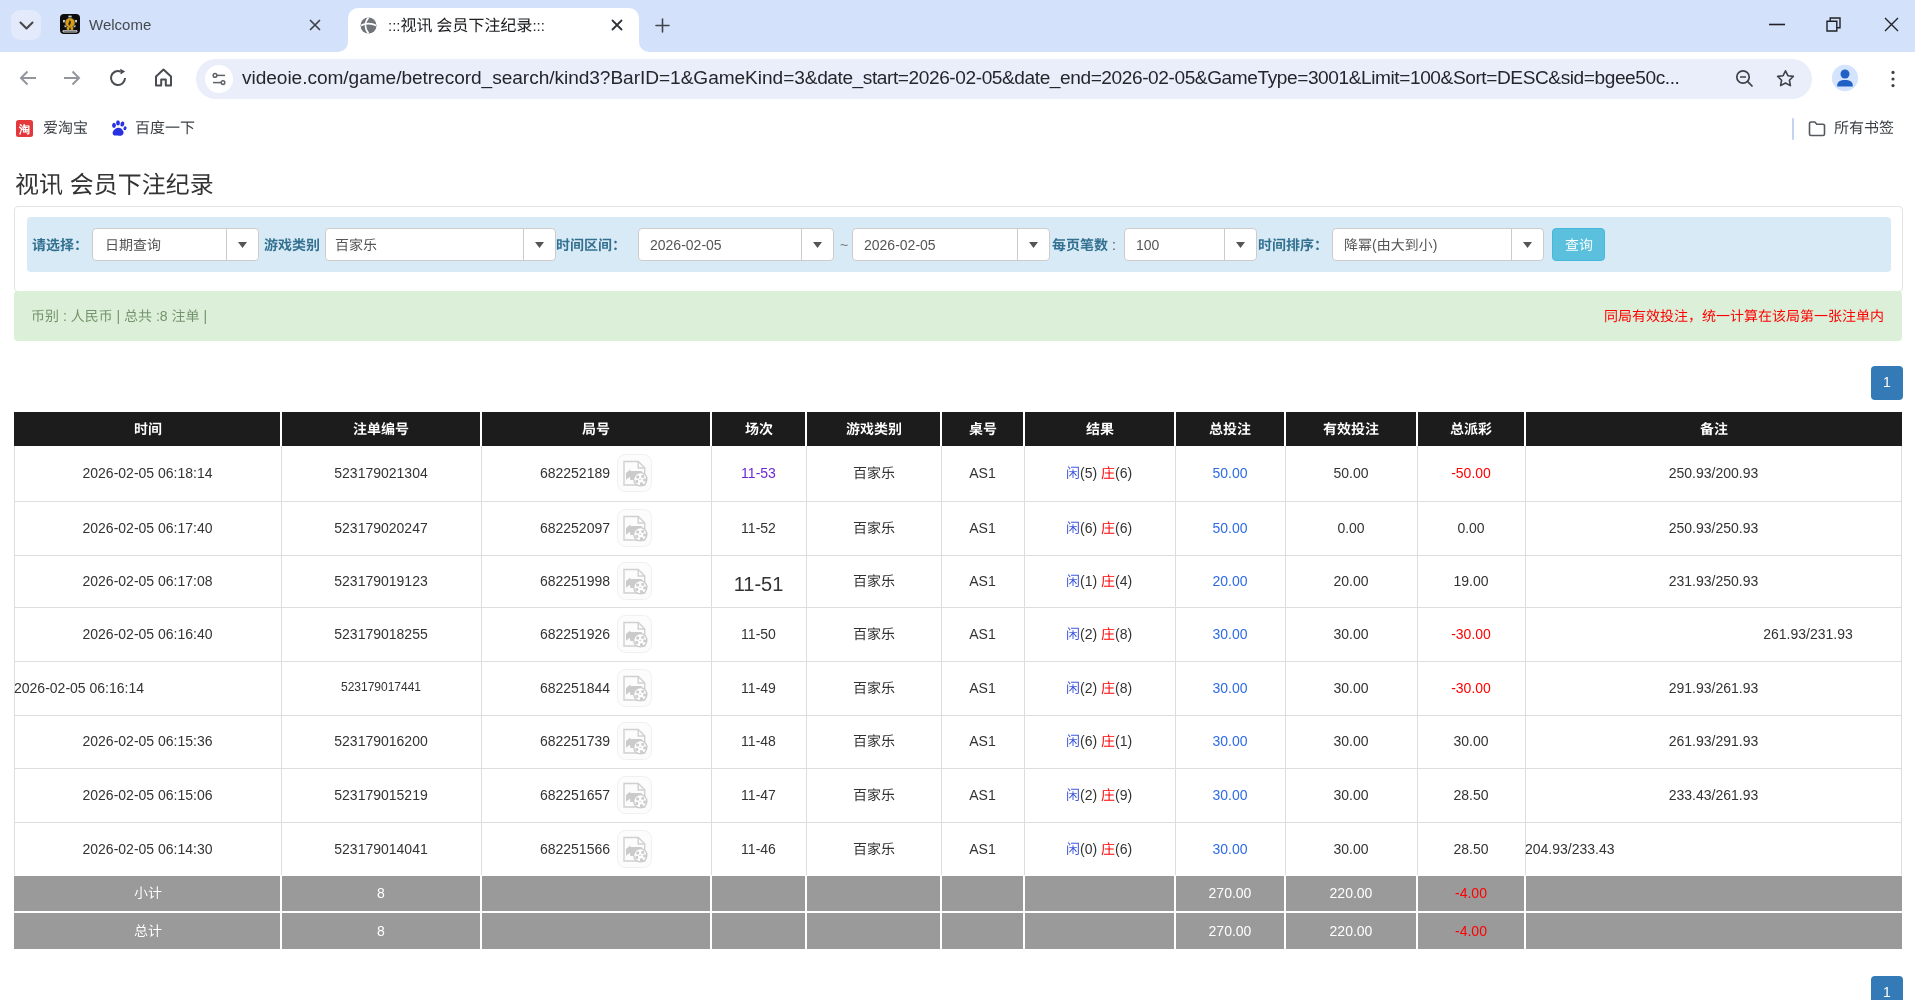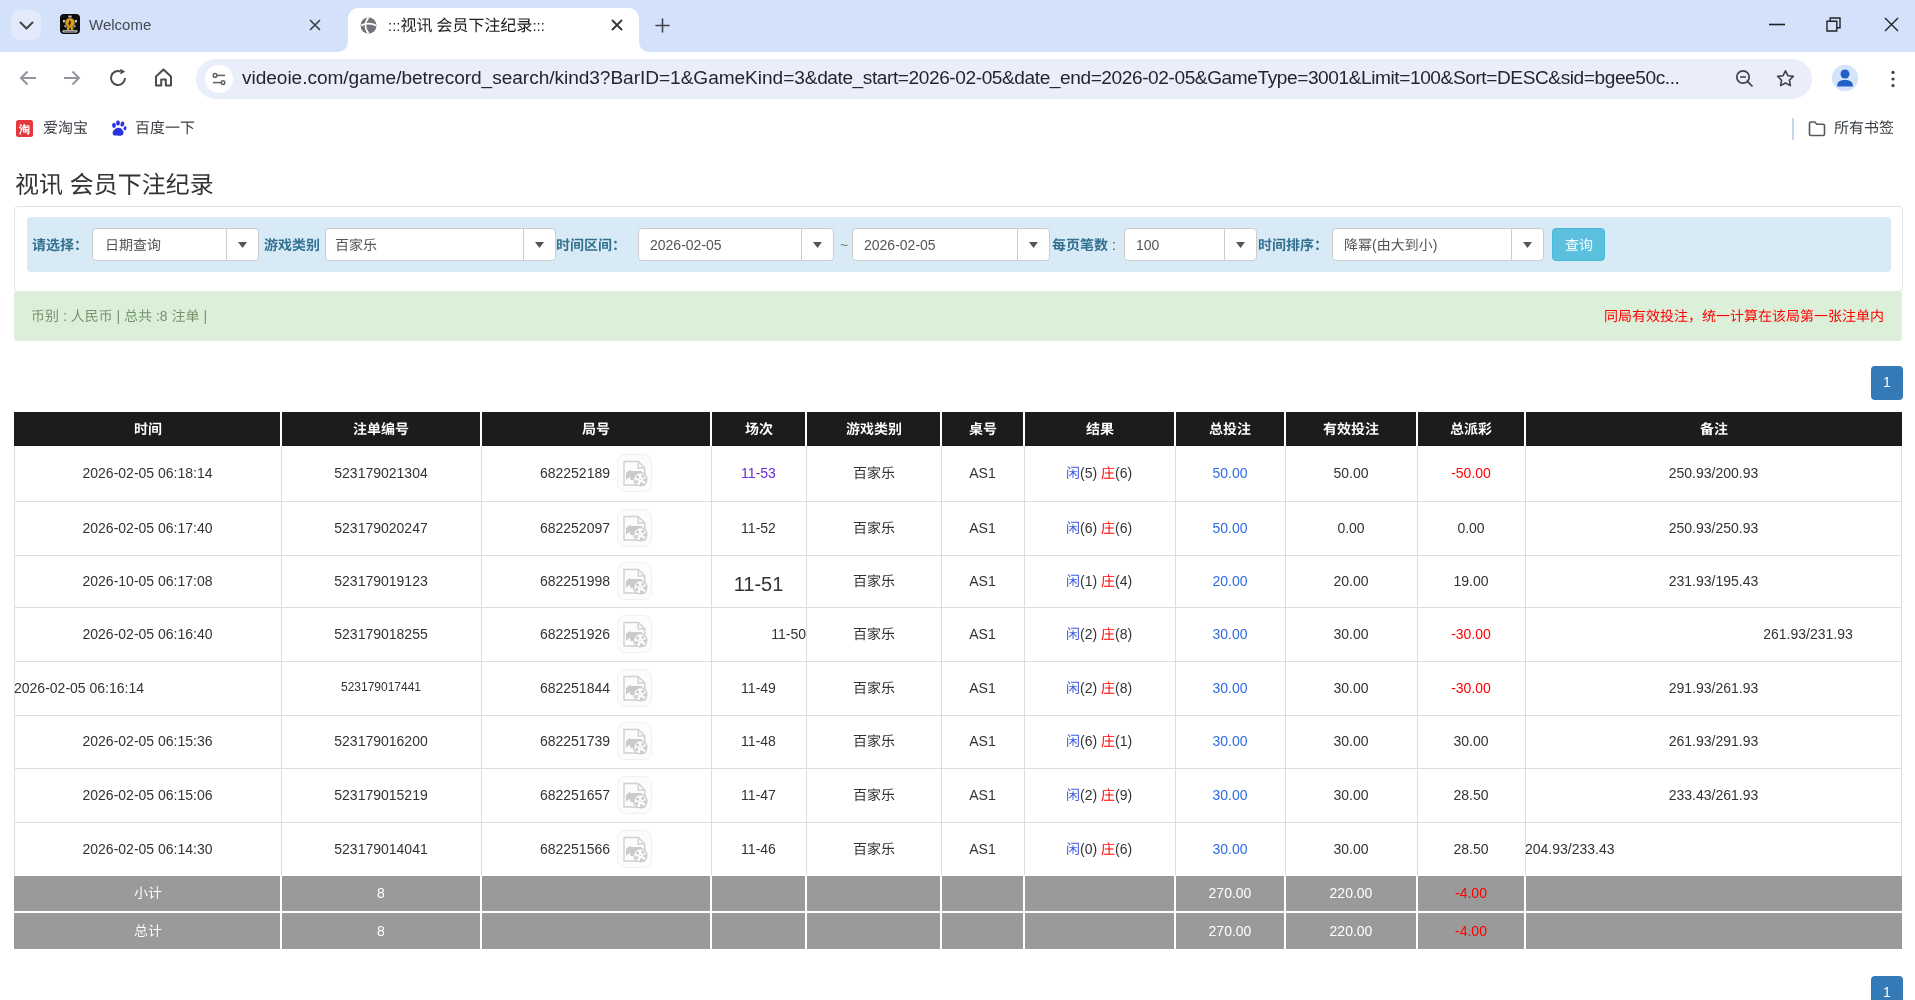--- a/index.html
+++ b/index.html
@@ -545,7 +545,7 @@
 <div class="a" style="left:1285px;top:519.5px;width:132px;text-align:center;font-size:14px;color:#333">0.00</div>
 <div class="a" style="left:1417px;top:519.5px;width:108px;text-align:center;font-size:14px;color:#333">0.00</div>
 <div class="a" style="left:1525px;top:519.5px;width:377px;text-align:center;font-size:14px;color:#333">250.93/250.93</div>
-<div class="a" style="left:14px;top:572.5px;width:267px;text-align:center;font-size:14px;color:#333">2026-10-05 06:17:08</div>
+<div class="a" style="left:14px;top:572.5px;width:267px;text-align:center;font-size:14px;color:#333">2026-02-05 06:17:08</div>
 <div class="a" style="left:281px;top:572.5px;width:200px;text-align:center;font-size:14px;color:#333">523179019123</div>
 <div class="a" style="left:481px;top:572.5px;width:129px;text-align:right;font-size:14px;color:#333">682251998</div>
 <svg class="a" style="left:617px;top:561.5px" width="35" height="38" viewBox="0 0 35 38">

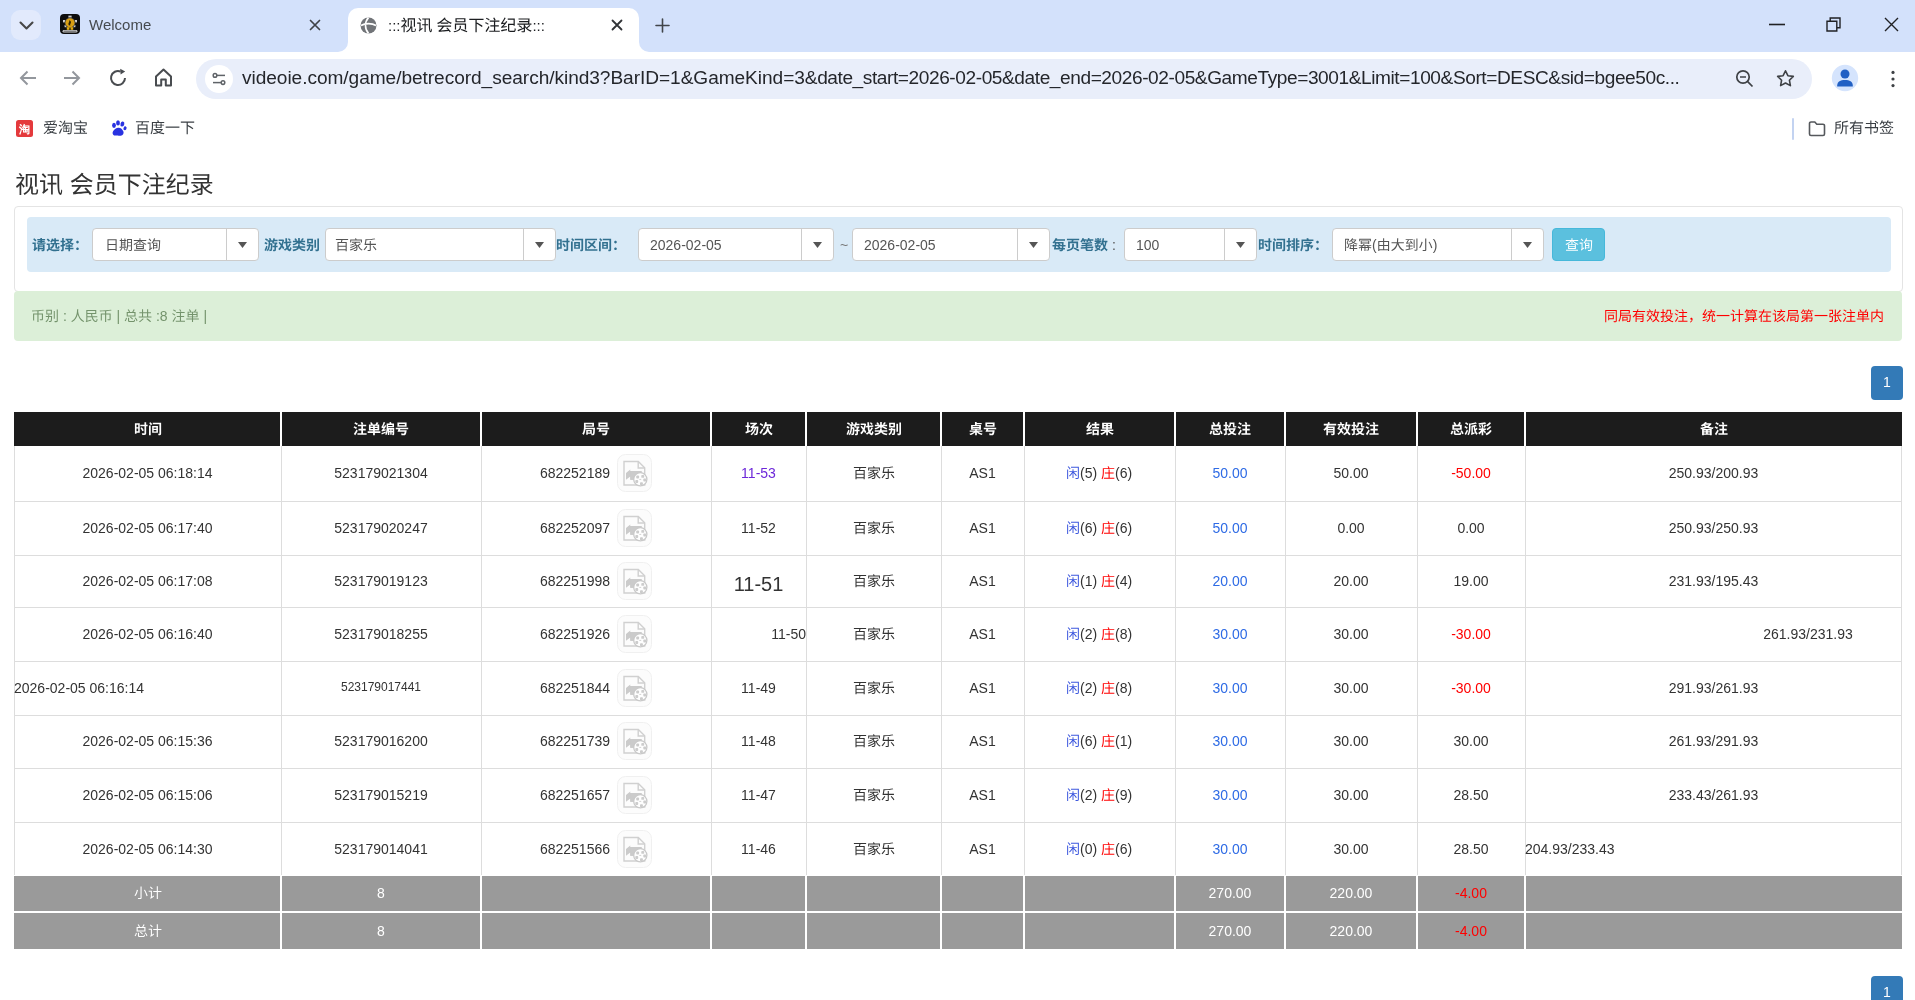--- a/index.html
+++ b/index.html
@@ -582,7 +582,7 @@
 <div class="a" style="left:1175px;top:572.5px;width:110px;text-align:center;font-size:14px;color:#2e6be5">20.00</div>
 <div class="a" style="left:1285px;top:572.5px;width:132px;text-align:center;font-size:14px;color:#333">20.00</div>
 <div class="a" style="left:1417px;top:572.5px;width:108px;text-align:center;font-size:14px;color:#333">19.00</div>
-<div class="a" style="left:1525px;top:572.5px;width:377px;text-align:center;font-size:14px;color:#333">231.93/195.43</div>
+<div class="a" style="left:1525px;top:572.5px;width:377px;text-align:center;font-size:14px;color:#333">231.93/250.93</div>
 <div class="a" style="left:14px;top:625.5px;width:267px;text-align:center;font-size:14px;color:#333">2026-02-05 06:16:40</div>
 <div class="a" style="left:281px;top:625.5px;width:200px;text-align:center;font-size:14px;color:#333">523179018255</div>
 <div class="a" style="left:481px;top:625.5px;width:129px;text-align:right;font-size:14px;color:#333">682251926</div>

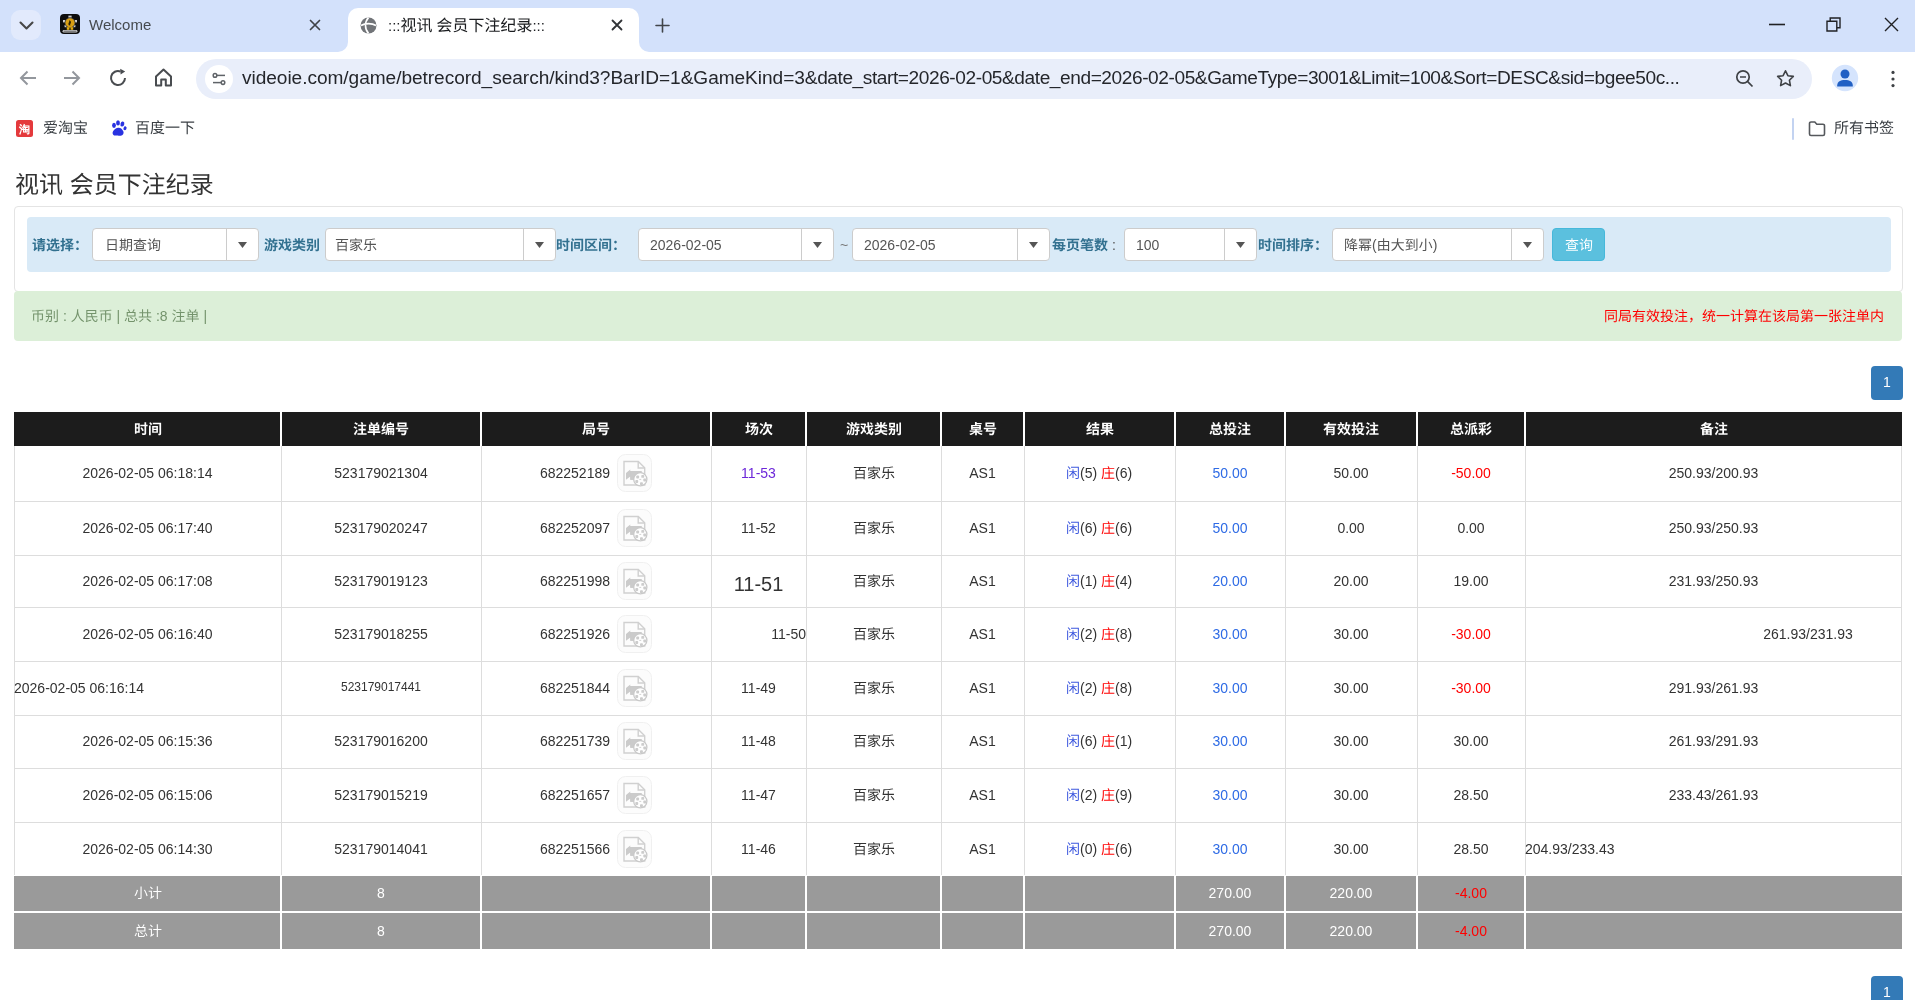--- a/index.html
+++ b/index.html
@@ -604,7 +604,7 @@
     </g>
     <rect x="22.3" y="24.9" width="1.9" height="0.9" fill="#cccccc"></rect>
   </svg>
-<div class="a" style="left:711px;top:625.5px;width:95px;text-align:right;font-size:14px;color:#333">11-50</div>
+<div class="a" style="left:711px;top:625.5px;width:95px;text-align:center;font-size:14px;color:#333">11-50</div>
 <svg class="a" style="left:852.50px;top:622.50px" width="43" height="21" viewBox="0 -16 43 21">
     <use href="#r767e" fill="#333" transform="matrix(0.01400 0 0 -0.01400 0 0)"></use>
     <use href="#r5bb6" fill="#333" transform="matrix(0.01400 0 0 -0.01400 14 0)"></use>

